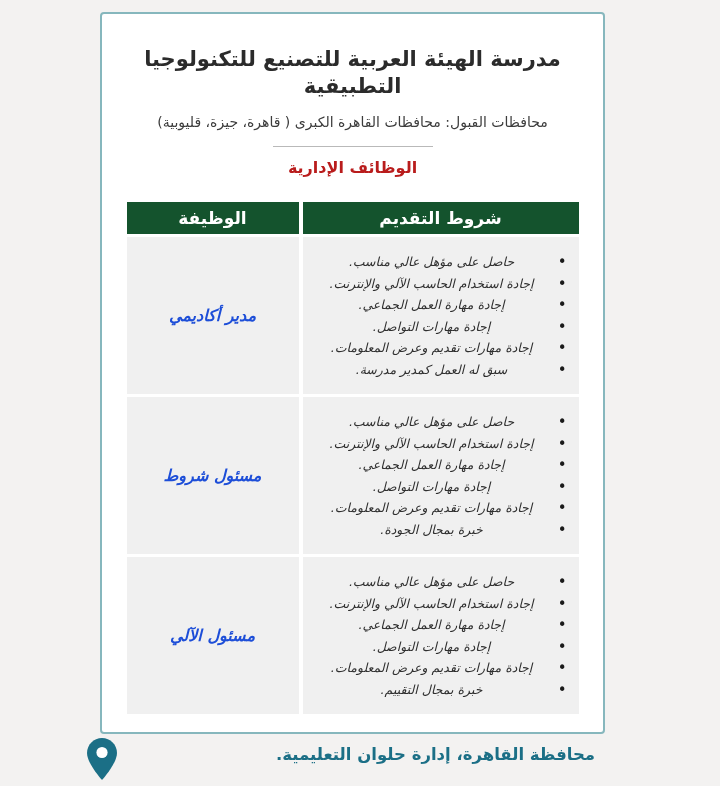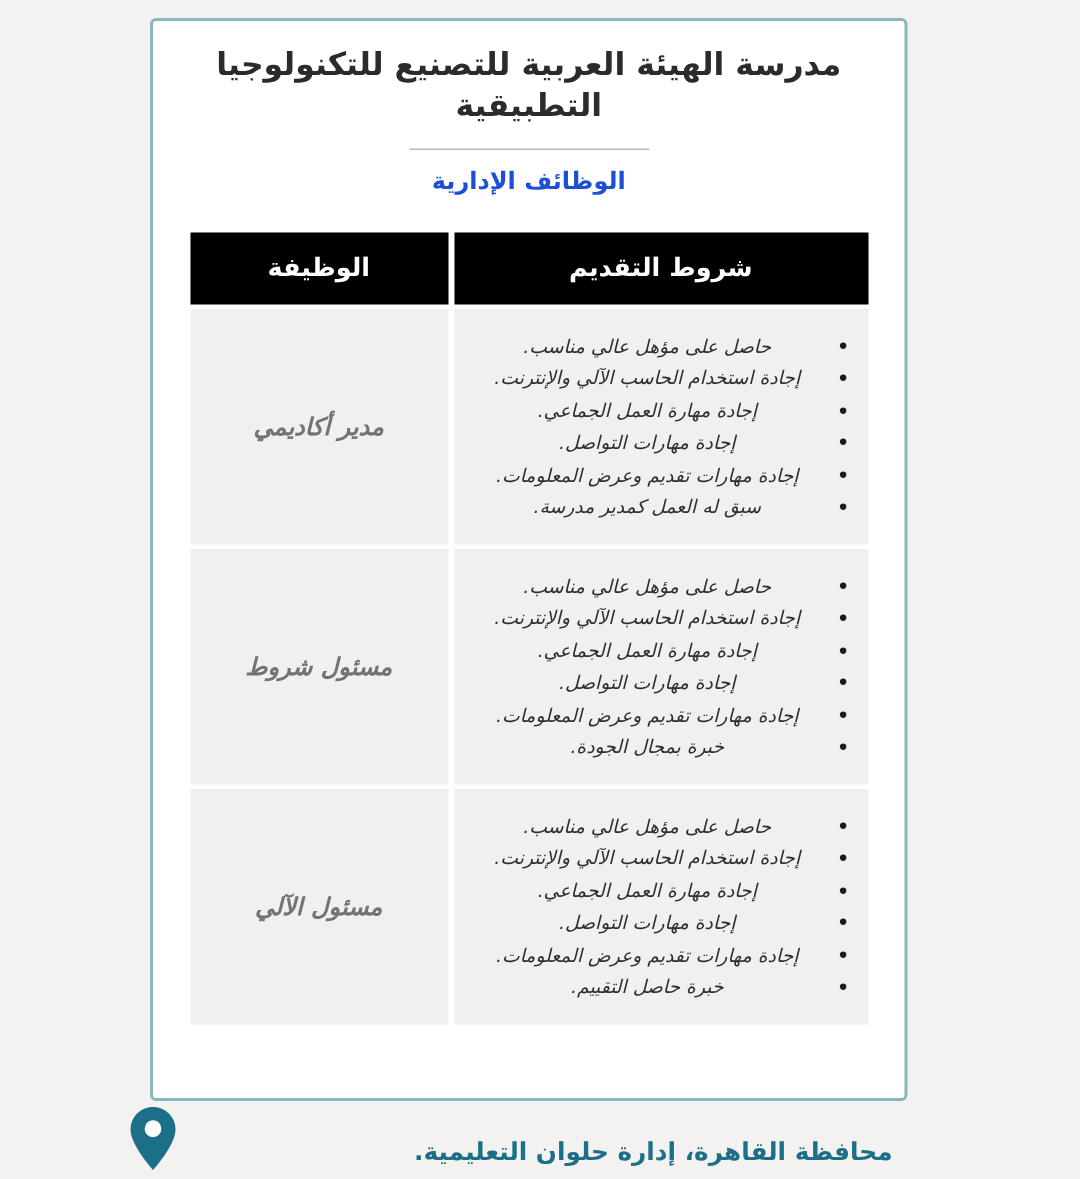--- a/index.html
+++ b/index.html
@@ -33,7 +33,7 @@
     border-radius: 4px;
   }
   .header {
-    padding-top: 16px;
+    padding-top: 32px;
     text-align: center;
   }
   .school-title {

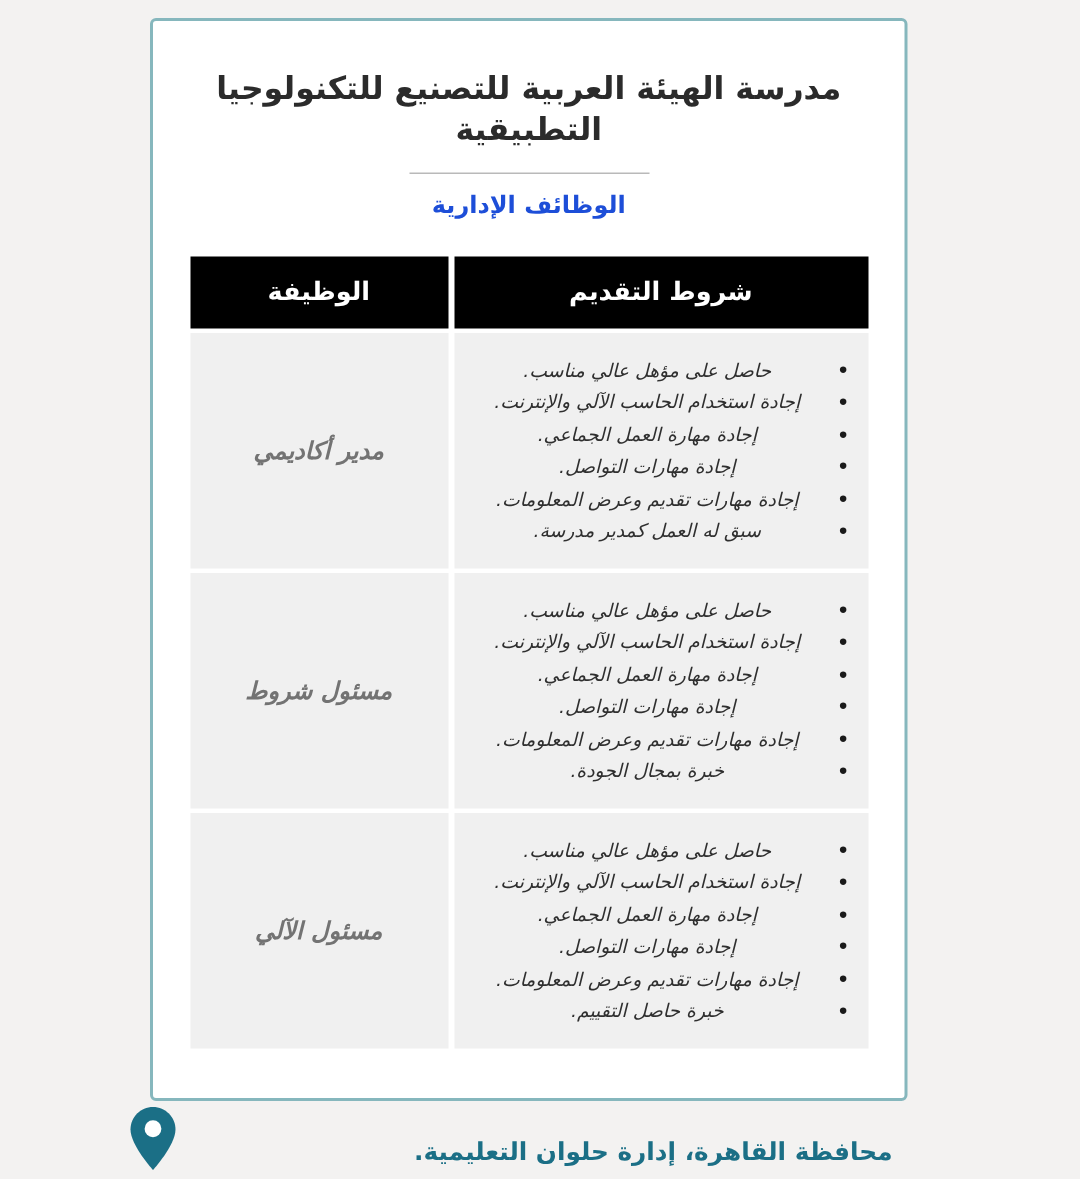--- a/index.html
+++ b/index.html
@@ -154,6 +154,7 @@
 
     <div class="header">
       <div class="school-title">مدرسة الهيئة العربية للتصنيع للتكنولوجيا التطبيقية</div>
+      <div class="governorates">محافظات القبول: محافظات القاهرة الكبرى ( قاهرة، جيزة، قليوبية)</div>
       <div class="divider"></div>
       <div class="section-title">الوظائف الإدارية</div>
     </div>

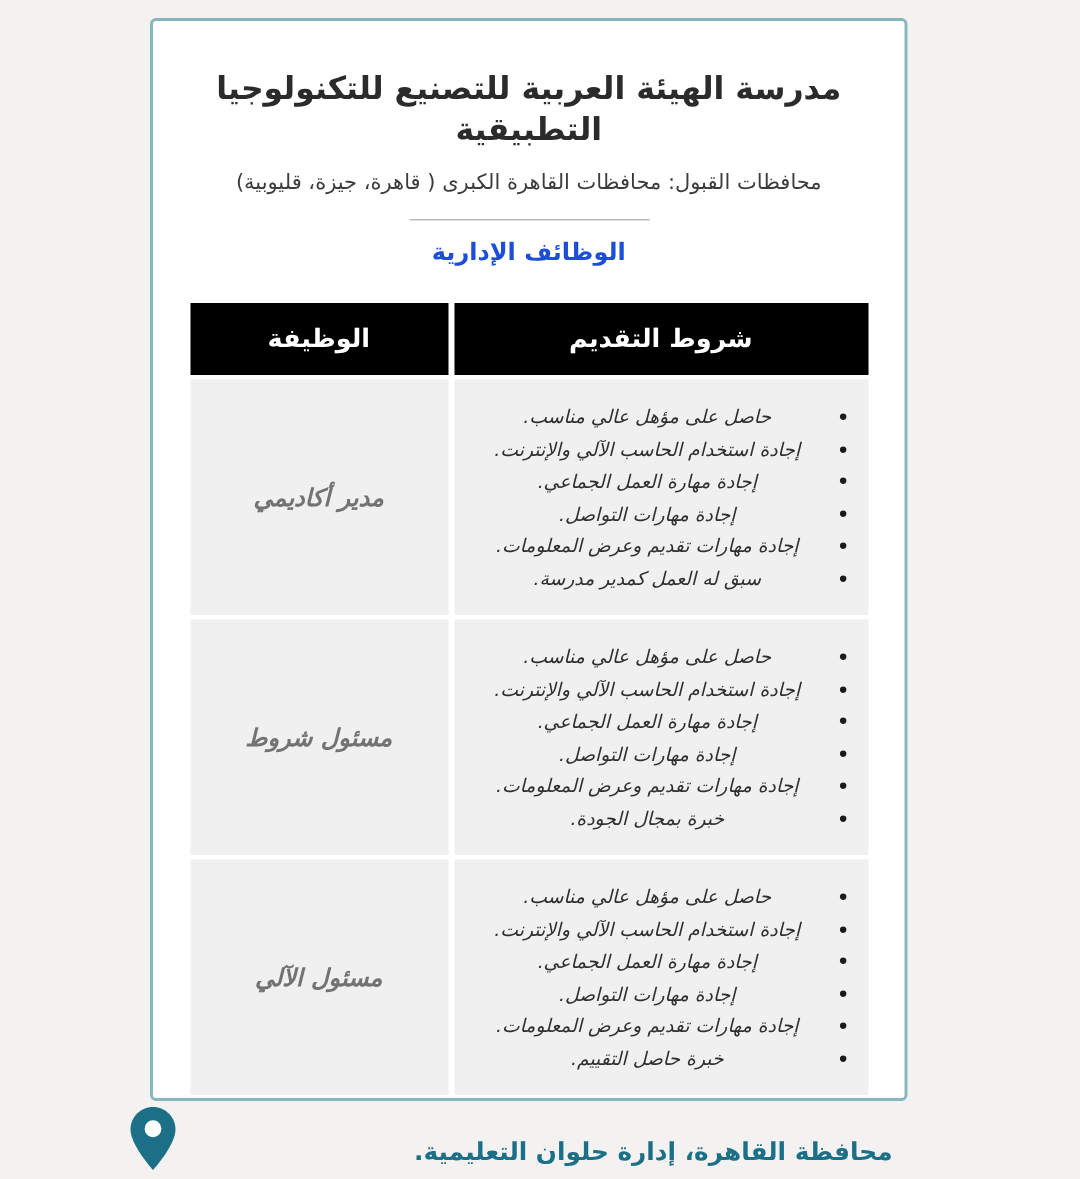--- a/index.html
+++ b/index.html
@@ -61,7 +61,7 @@
     margin-top: 11px;
     font-size: 16px;
     font-weight: bold;
-    color: #1d4ed8;
+    color: #b91c1c;
   }
 
   table.jobs {

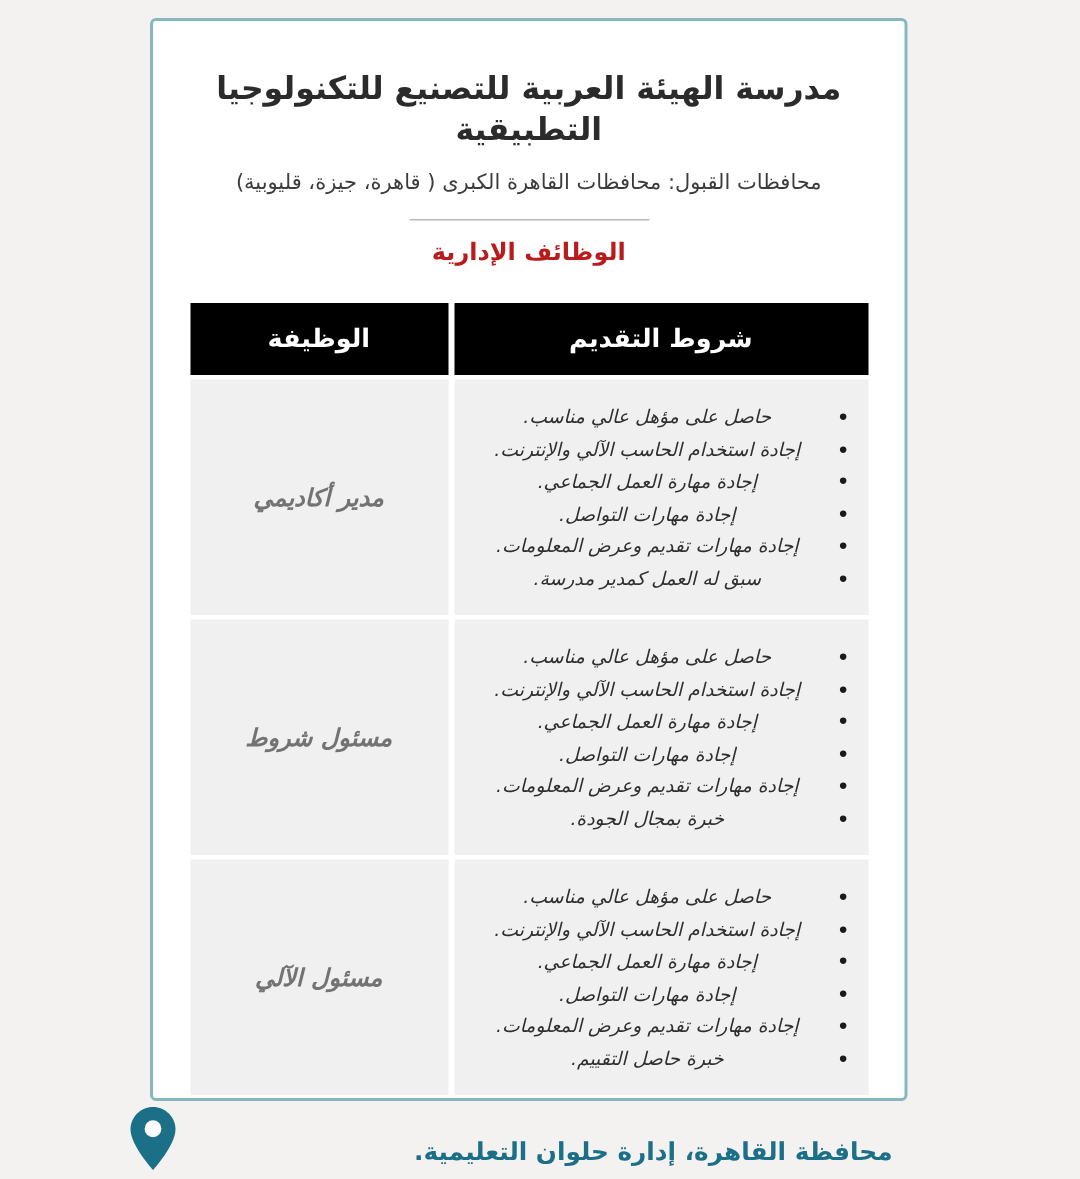--- a/index.html
+++ b/index.html
@@ -72,11 +72,11 @@
     table-layout: fixed;
   }
   table.jobs th {
-    background: #000000;
+    background: #14532d;
     color: #ffffff;
     font-size: 17px;
     font-weight: bold;
-    height: 48px;
+    height: 32px;
     vertical-align: middle;
     text-align: center;
     border: none;

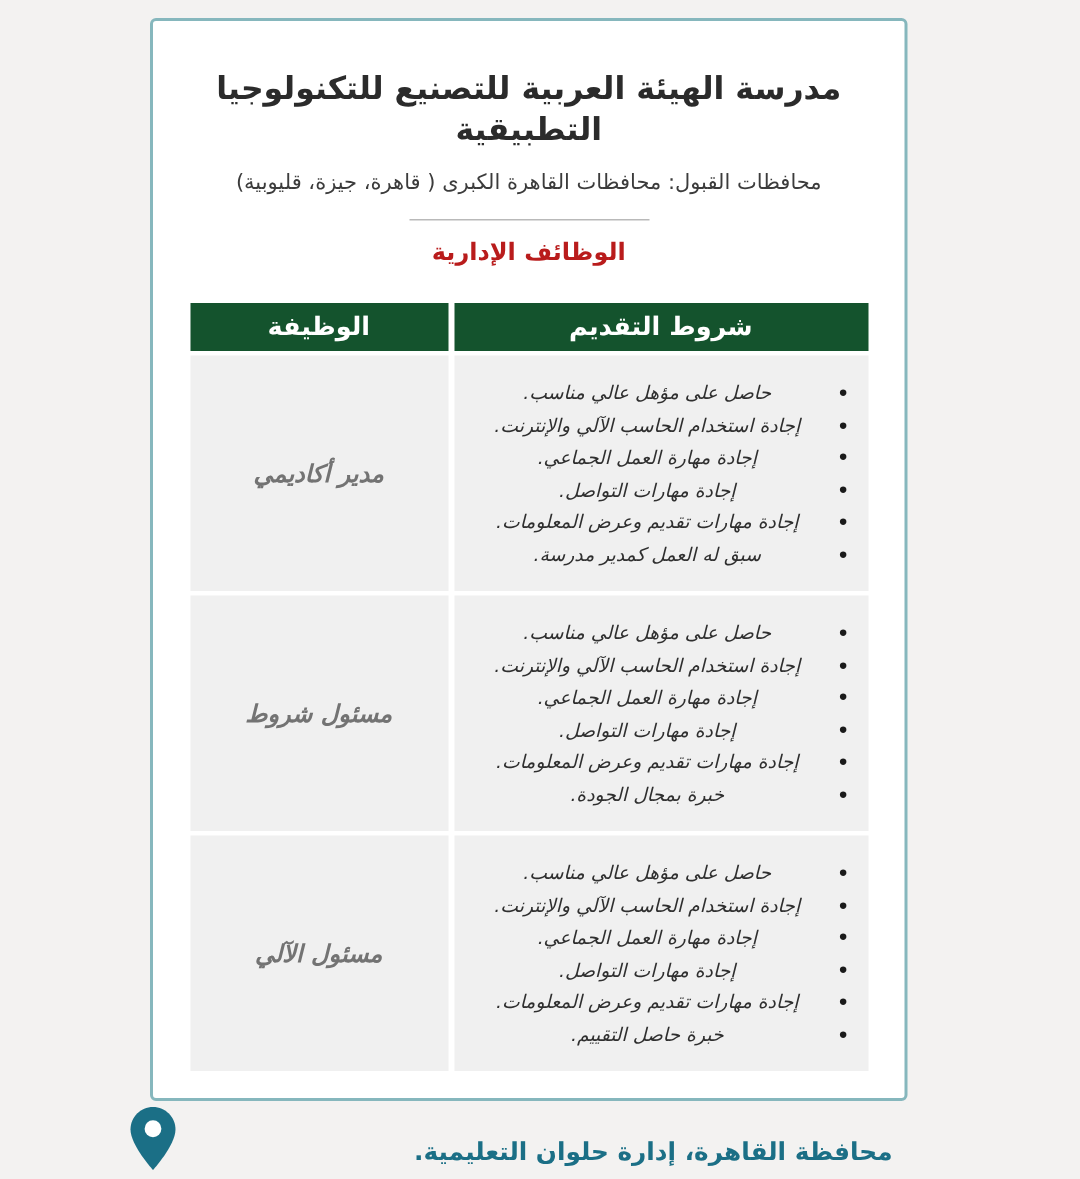--- a/index.html
+++ b/index.html
@@ -94,7 +94,7 @@
     text-align: center;
     font-size: 16px;
     font-weight: bold;
-    color: #737373;
+    color: #1d4ed8;
   }
   td.conditions {
     padding: 14px 6px 14px 10px;

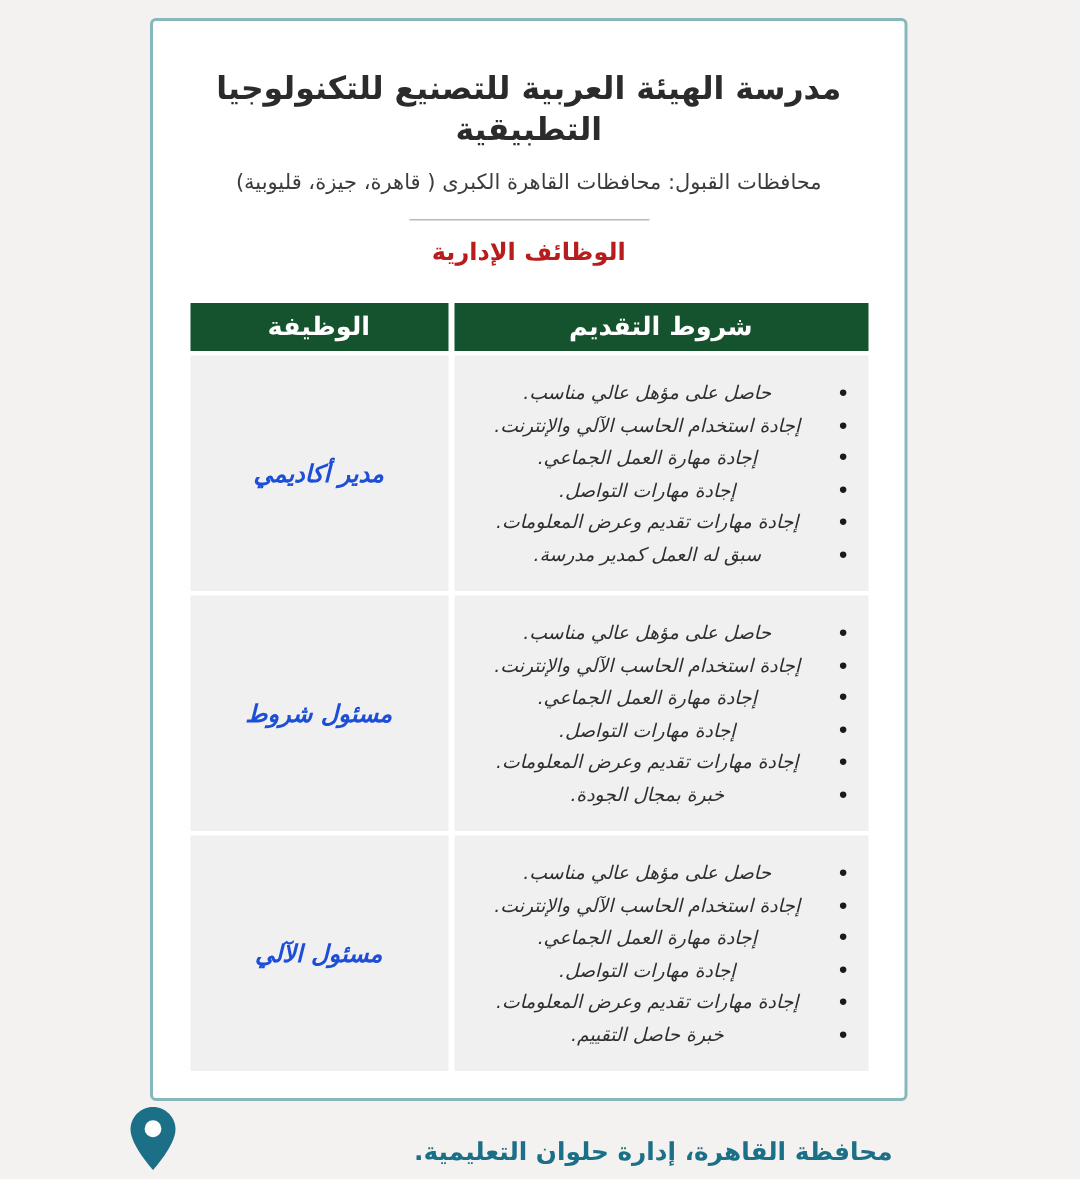--- a/index.html
+++ b/index.html
@@ -204,7 +204,7 @@
               <li>إجادة مهارة العمل الجماعي.</li>
               <li>إجادة مهارات التواصل.</li>
               <li>إجادة مهارات تقديم وعرض المعلومات.</li>
-              <li>خبرة حاصل التقييم.</li>
+              <li>خبرة بمجال التقييم.</li>
             </ul>
           </td>
           <td class="job-name">مسئول الآلي</td>

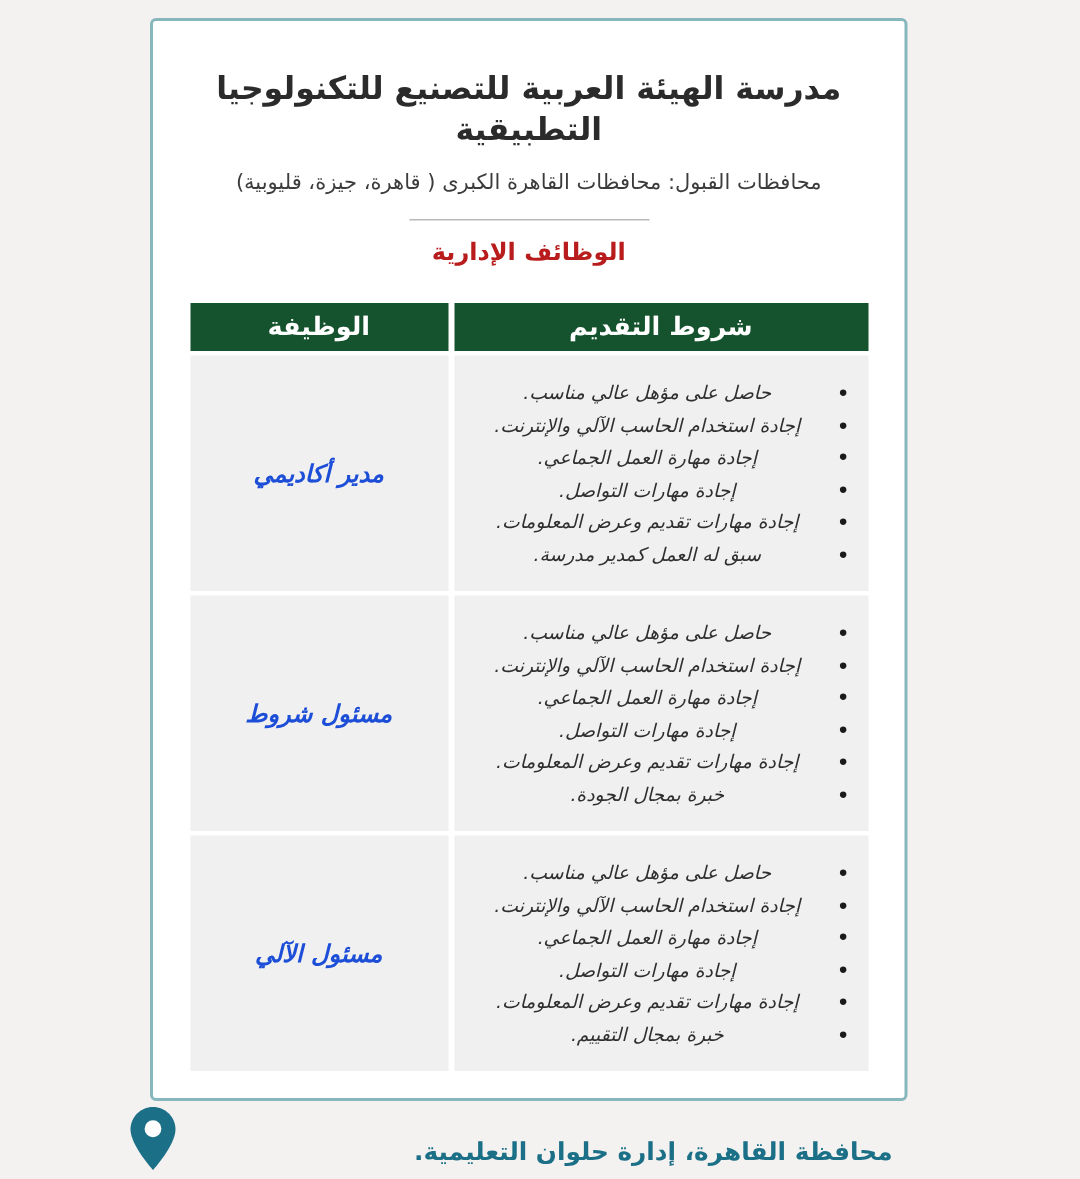--- a/index.html
+++ b/index.html
@@ -131,7 +131,7 @@
   .footer-text {
     position: absolute;
     right: 125px;
-    top: 21px;
+    top: 8px;
     font-size: 16.5px;
     font-weight: bold;
     color: #1b6f86;

